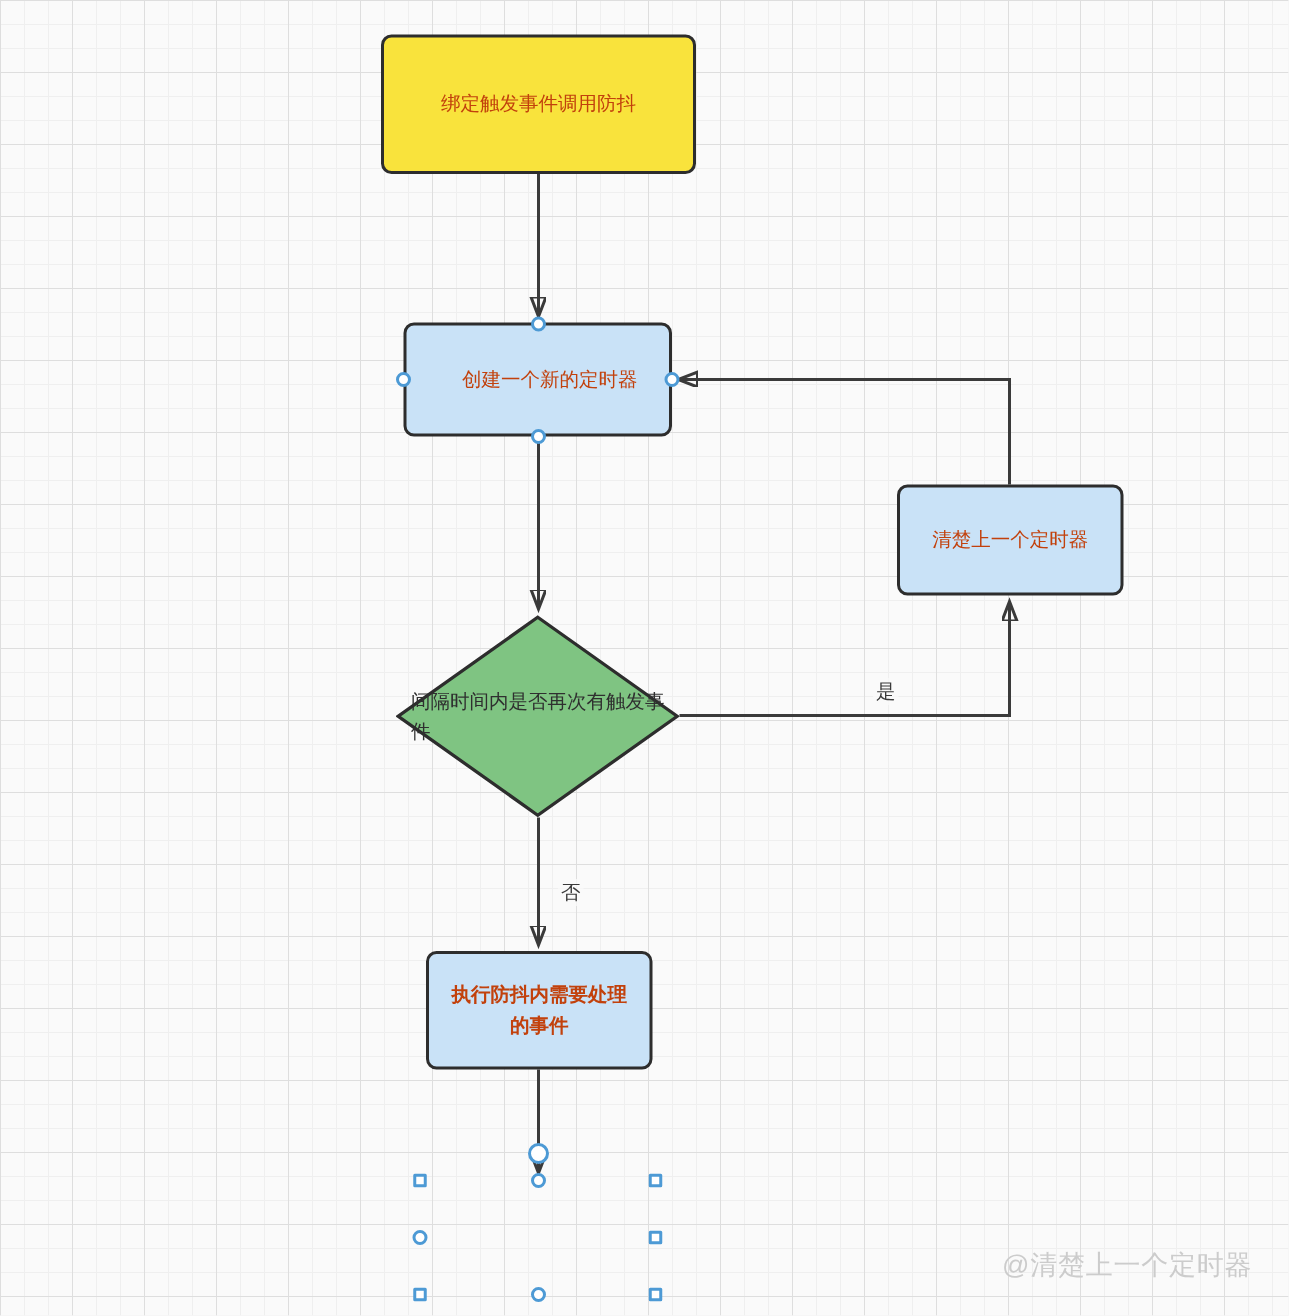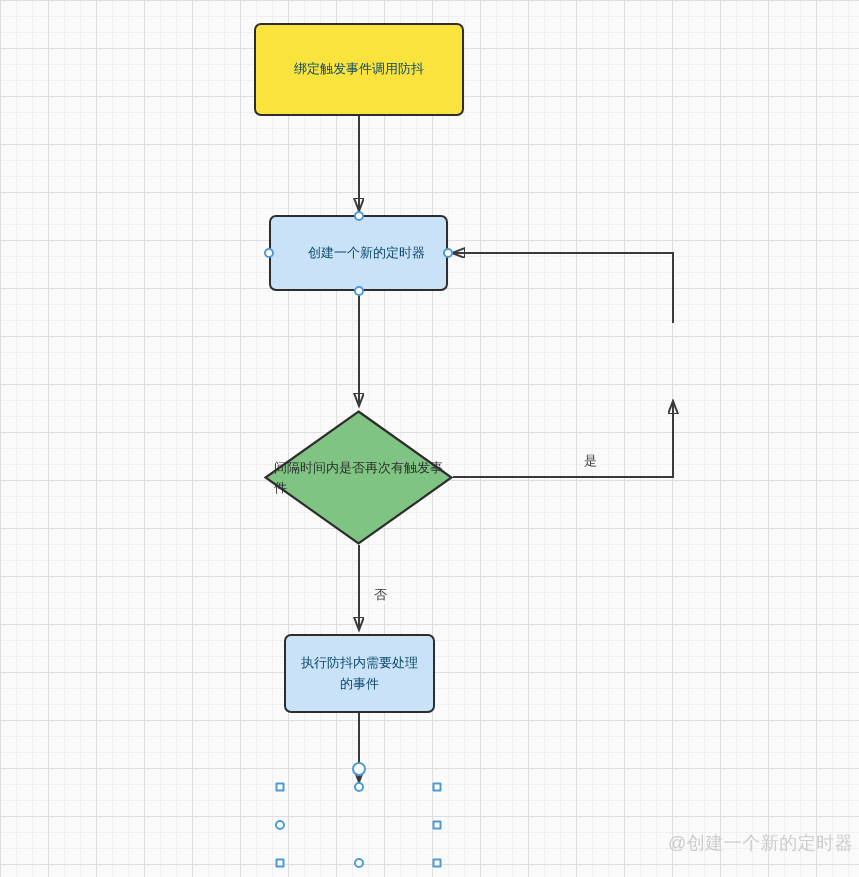--- a/index.html
+++ b/index.html
@@ -36,7 +36,7 @@
     justify-content: center;
     text-align: center;
     font-size: 13px;
-    color: #0c4a6e;
+    color: #c2410c;
     line-height: 1.55;
     cursor: default;
   }

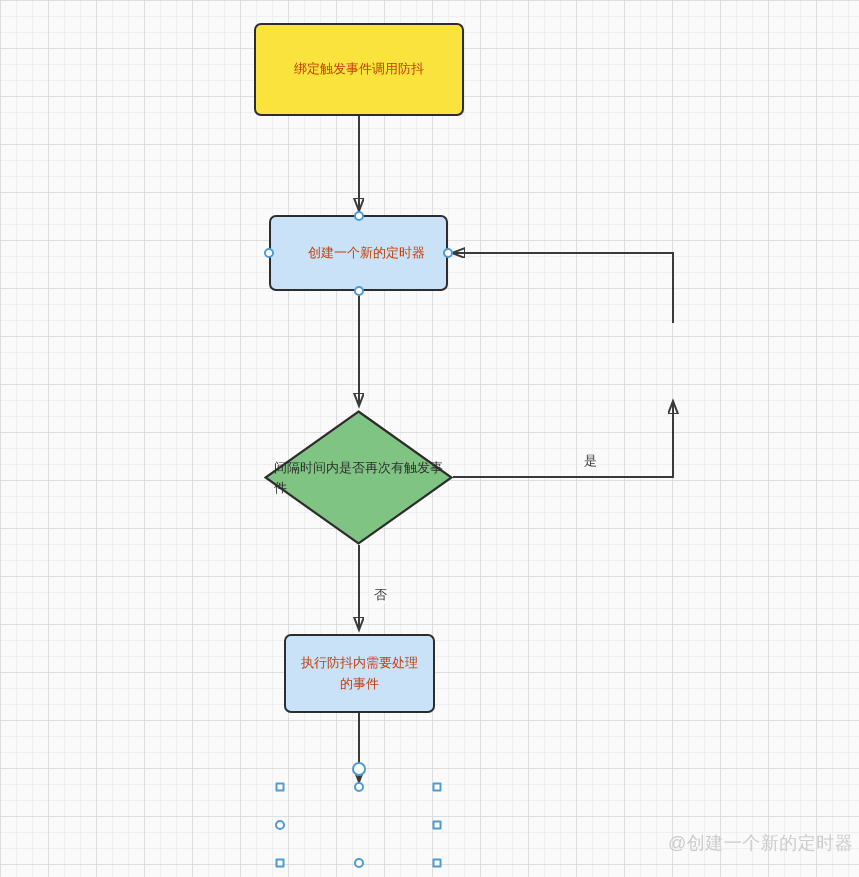--- a/index.html
+++ b/index.html
@@ -122,6 +122,9 @@
     <span class="node-label">创建一个新的定时器</span>
   </div>
 
+  <div class="node blue" style="left:598px; top:323px; width:151px; height:74px;">
+    <span class="node-label">清楚上一个定时器</span>
+  </div>
 
   <div class="node-diamond" style="left:264px; top:410px; width:189px; height:135px;">
     <svg width="189" height="135" viewBox="0 0 189 135">

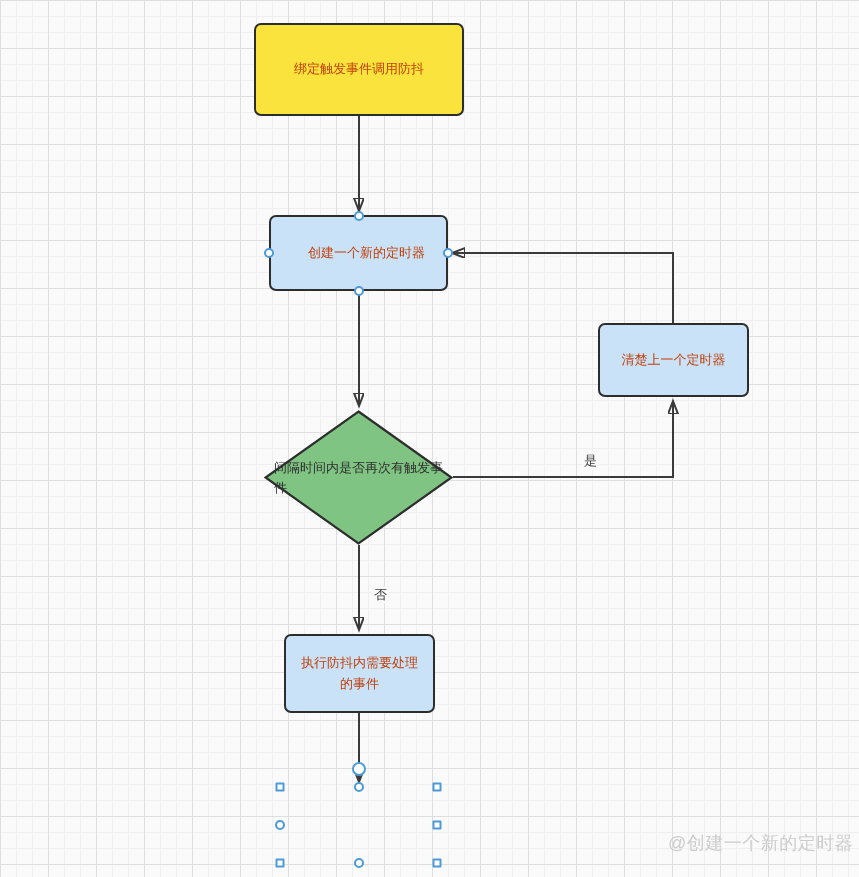--- a/index.html
+++ b/index.html
@@ -133,7 +133,7 @@
     <span class="diamond-label">间隔时间内是否再次有触发事件</span>
   </div>
 
-  <div class="node blue" style="left:284px; top:634px; width:151px; height:79px;">
+  <div class="node blue" style="left:284px; top:634px; width:151px; height:79px;font-weight:bold;">
     <span class="node-label">执行防抖内需要处理的事件</span>
   </div>
 

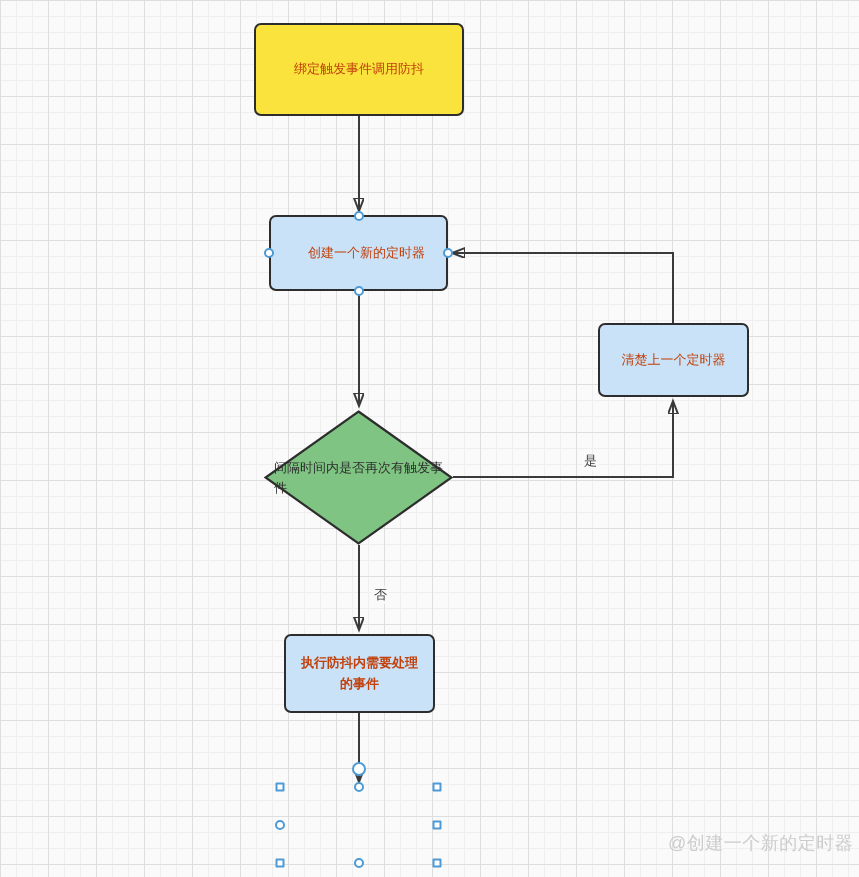--- a/index.html
+++ b/index.html
@@ -156,7 +156,7 @@
   <div class="cp" style="left:358.5px; top:863px;"></div>
   <div class="cp big" style="left:358.5px; top:769px;"></div>
 
-  <div class="watermark">@创建一个新的定时器</div>
+  <div class="watermark">@清楚上一个定时器</div>
 
 </div>
 

